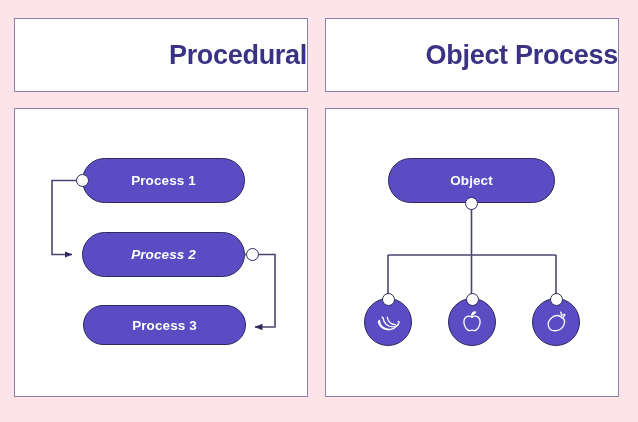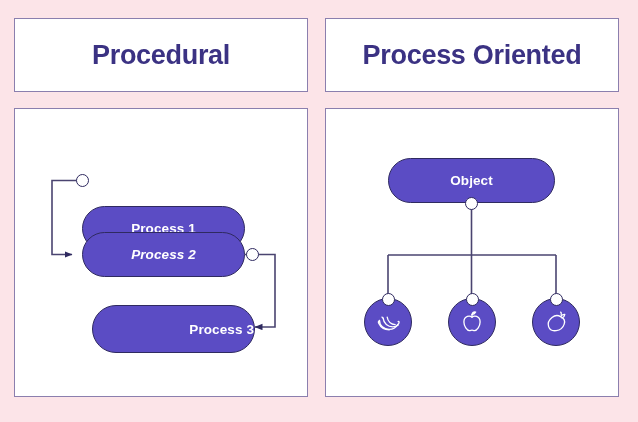--- a/index.html
+++ b/index.html
@@ -25,7 +25,7 @@
     position:absolute;
     left:0;right:0;top:50%;
     transform:translateY(-50%);
-    text-align:center;
+    text-align:right;
     font-size:27px;
     font-weight:bold;
     color:#3b3283;

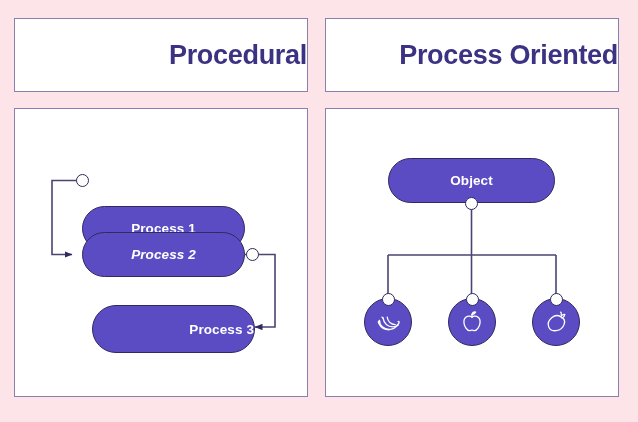--- a/index.html
+++ b/index.html
@@ -131,7 +131,7 @@
   <div class="dot" style="left:245.5px;top:248px;"></div>
 
   <div class="panel panel-header" id="header-right">
-    <div class="col-title">Process Oriented</div>
+    <div class="col-title">Object Process</div>
   </div>
 
   <div class="panel panel-body" id="body-right"></div>

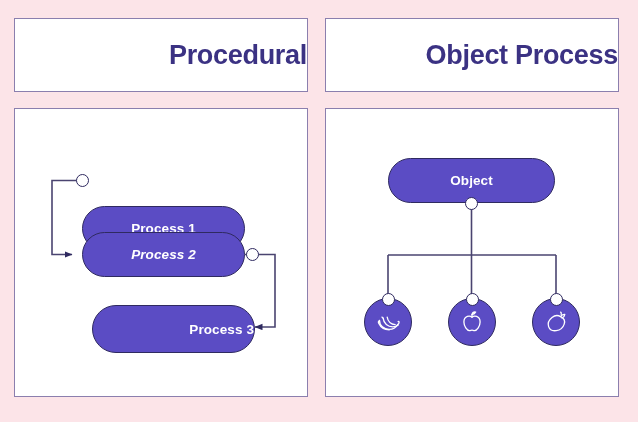--- a/index.html
+++ b/index.html
@@ -57,7 +57,7 @@
   }
 
   
-  #node-process-1{left:82px;top:158px;width:163px;height:45px;margin-top:48px;}
+  #node-process-1{left:82px;top:158px;width:163px;height:45px;}
   #node-process-2{left:82px;top:232px;width:163px;height:45px;font-style:italic;}
   #node-process-3{left:92px;top:305px;width:163px;height:48px;justify-content:flex-end;}
 

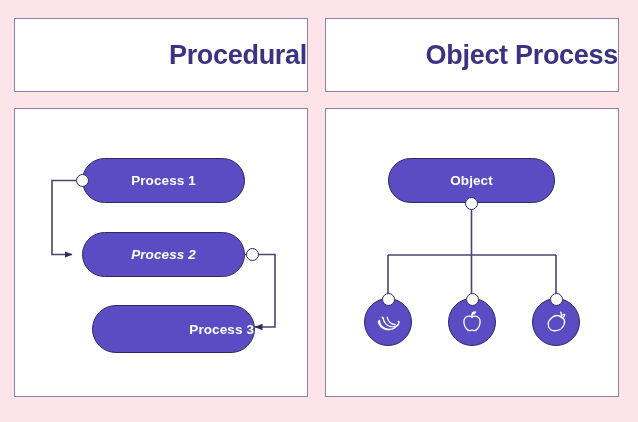--- a/index.html
+++ b/index.html
@@ -59,7 +59,7 @@
   
   #node-process-1{left:82px;top:158px;width:163px;height:45px;}
   #node-process-2{left:82px;top:232px;width:163px;height:45px;font-style:italic;}
-  #node-process-3{left:92px;top:305px;width:163px;height:48px;justify-content:flex-end;}
+  #node-process-3{left:83px;top:305px;width:163px;height:40px;}
 
   
   #node-fruits{left:388px;top:158px;width:167px;height:45px;}

